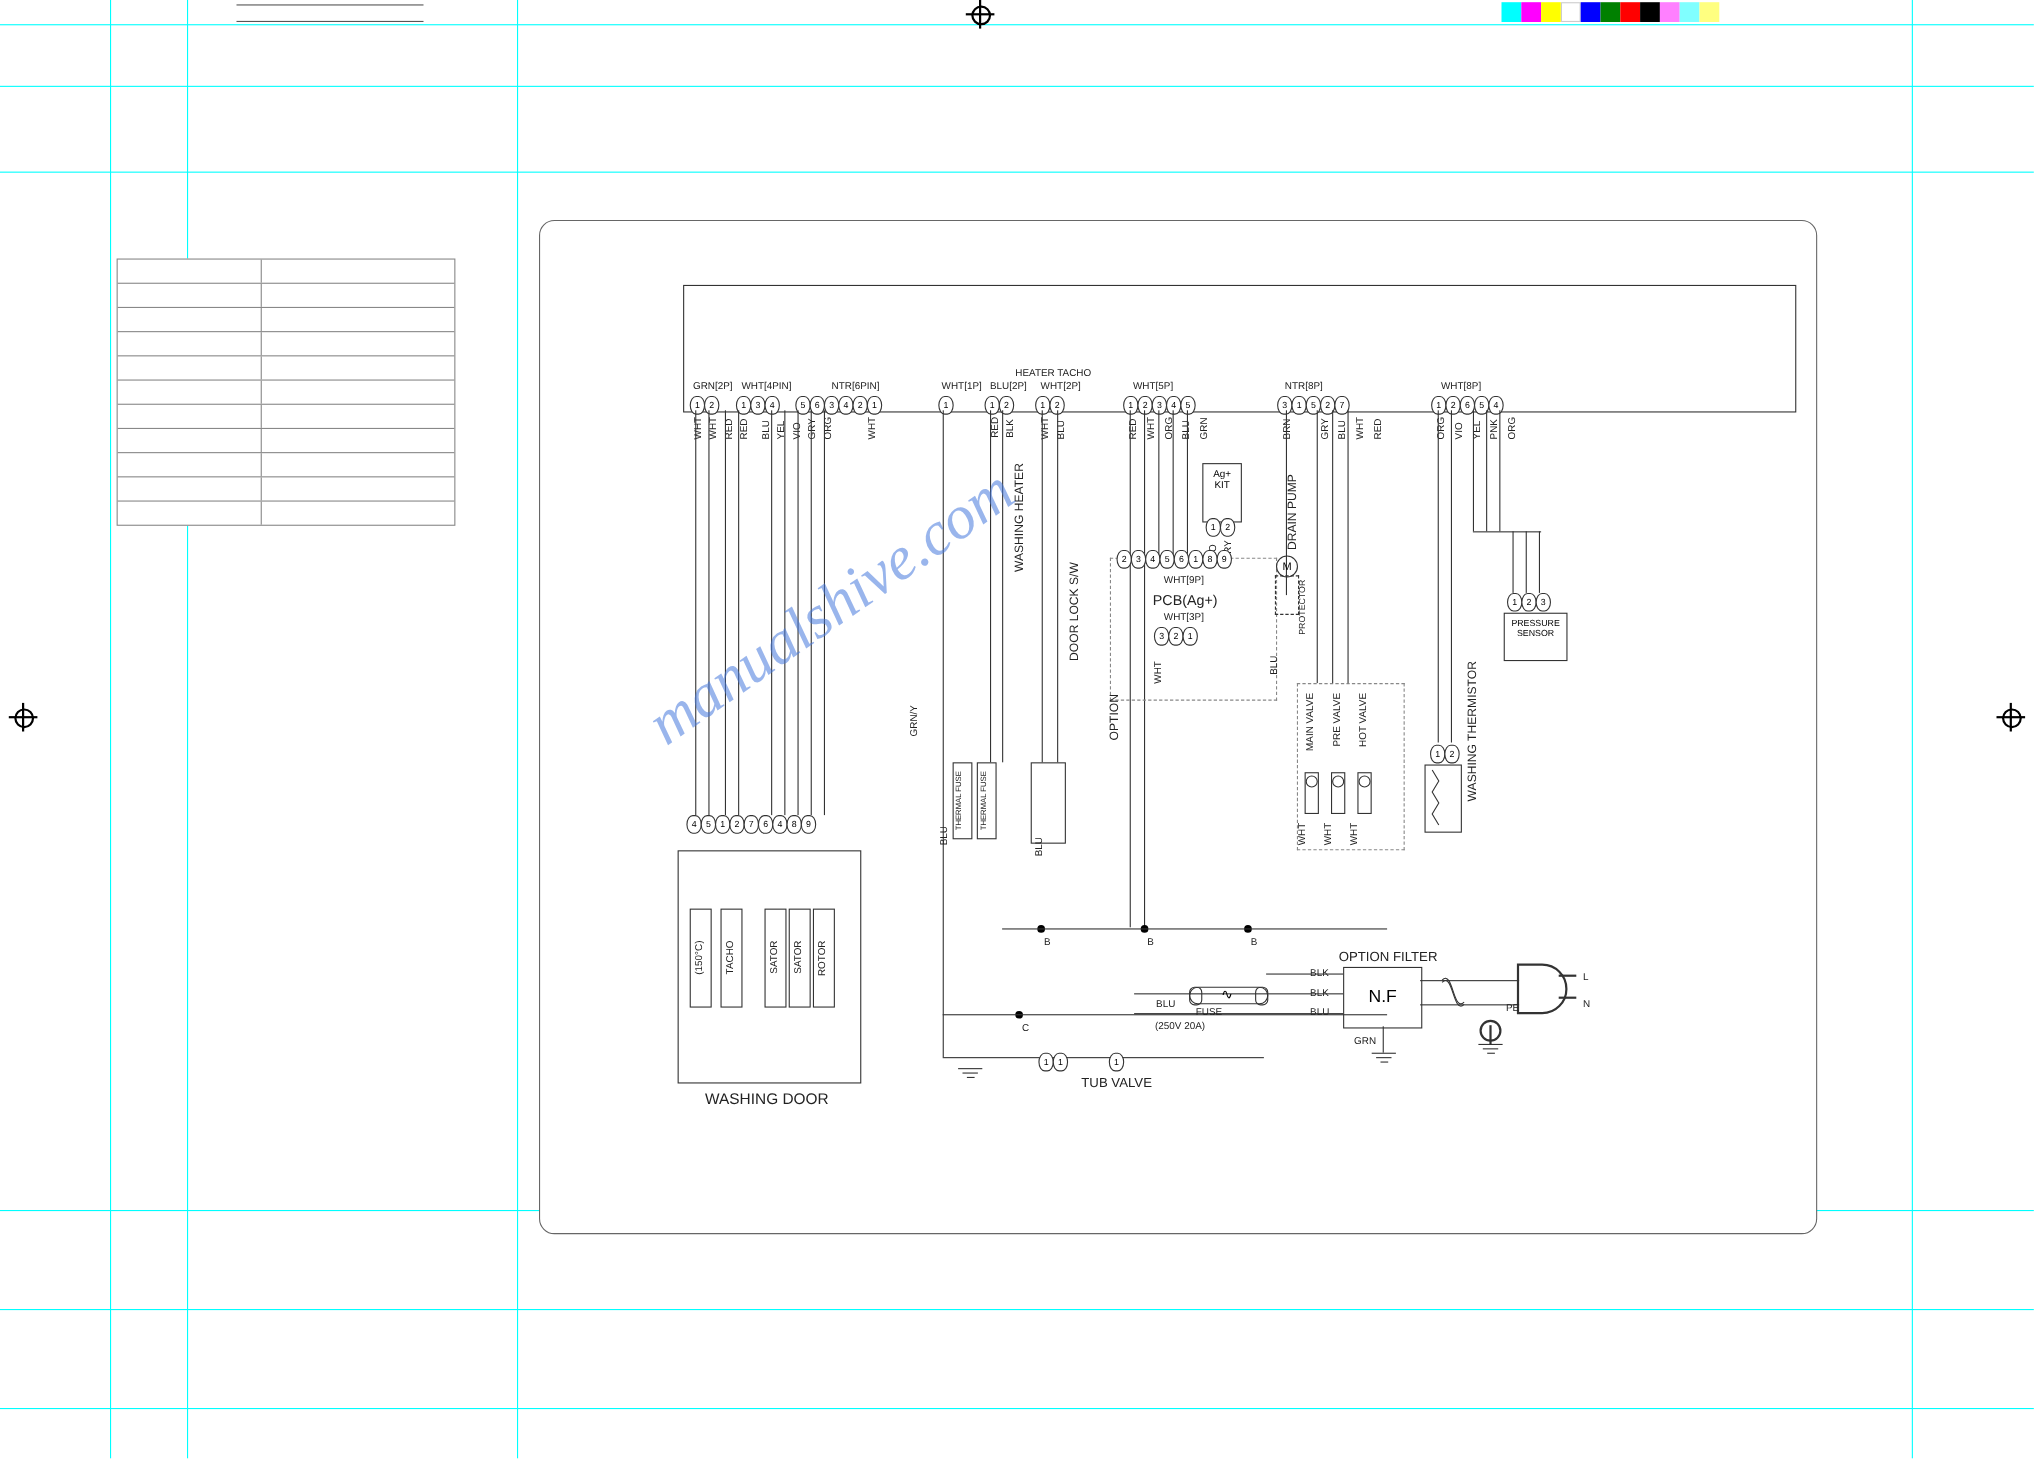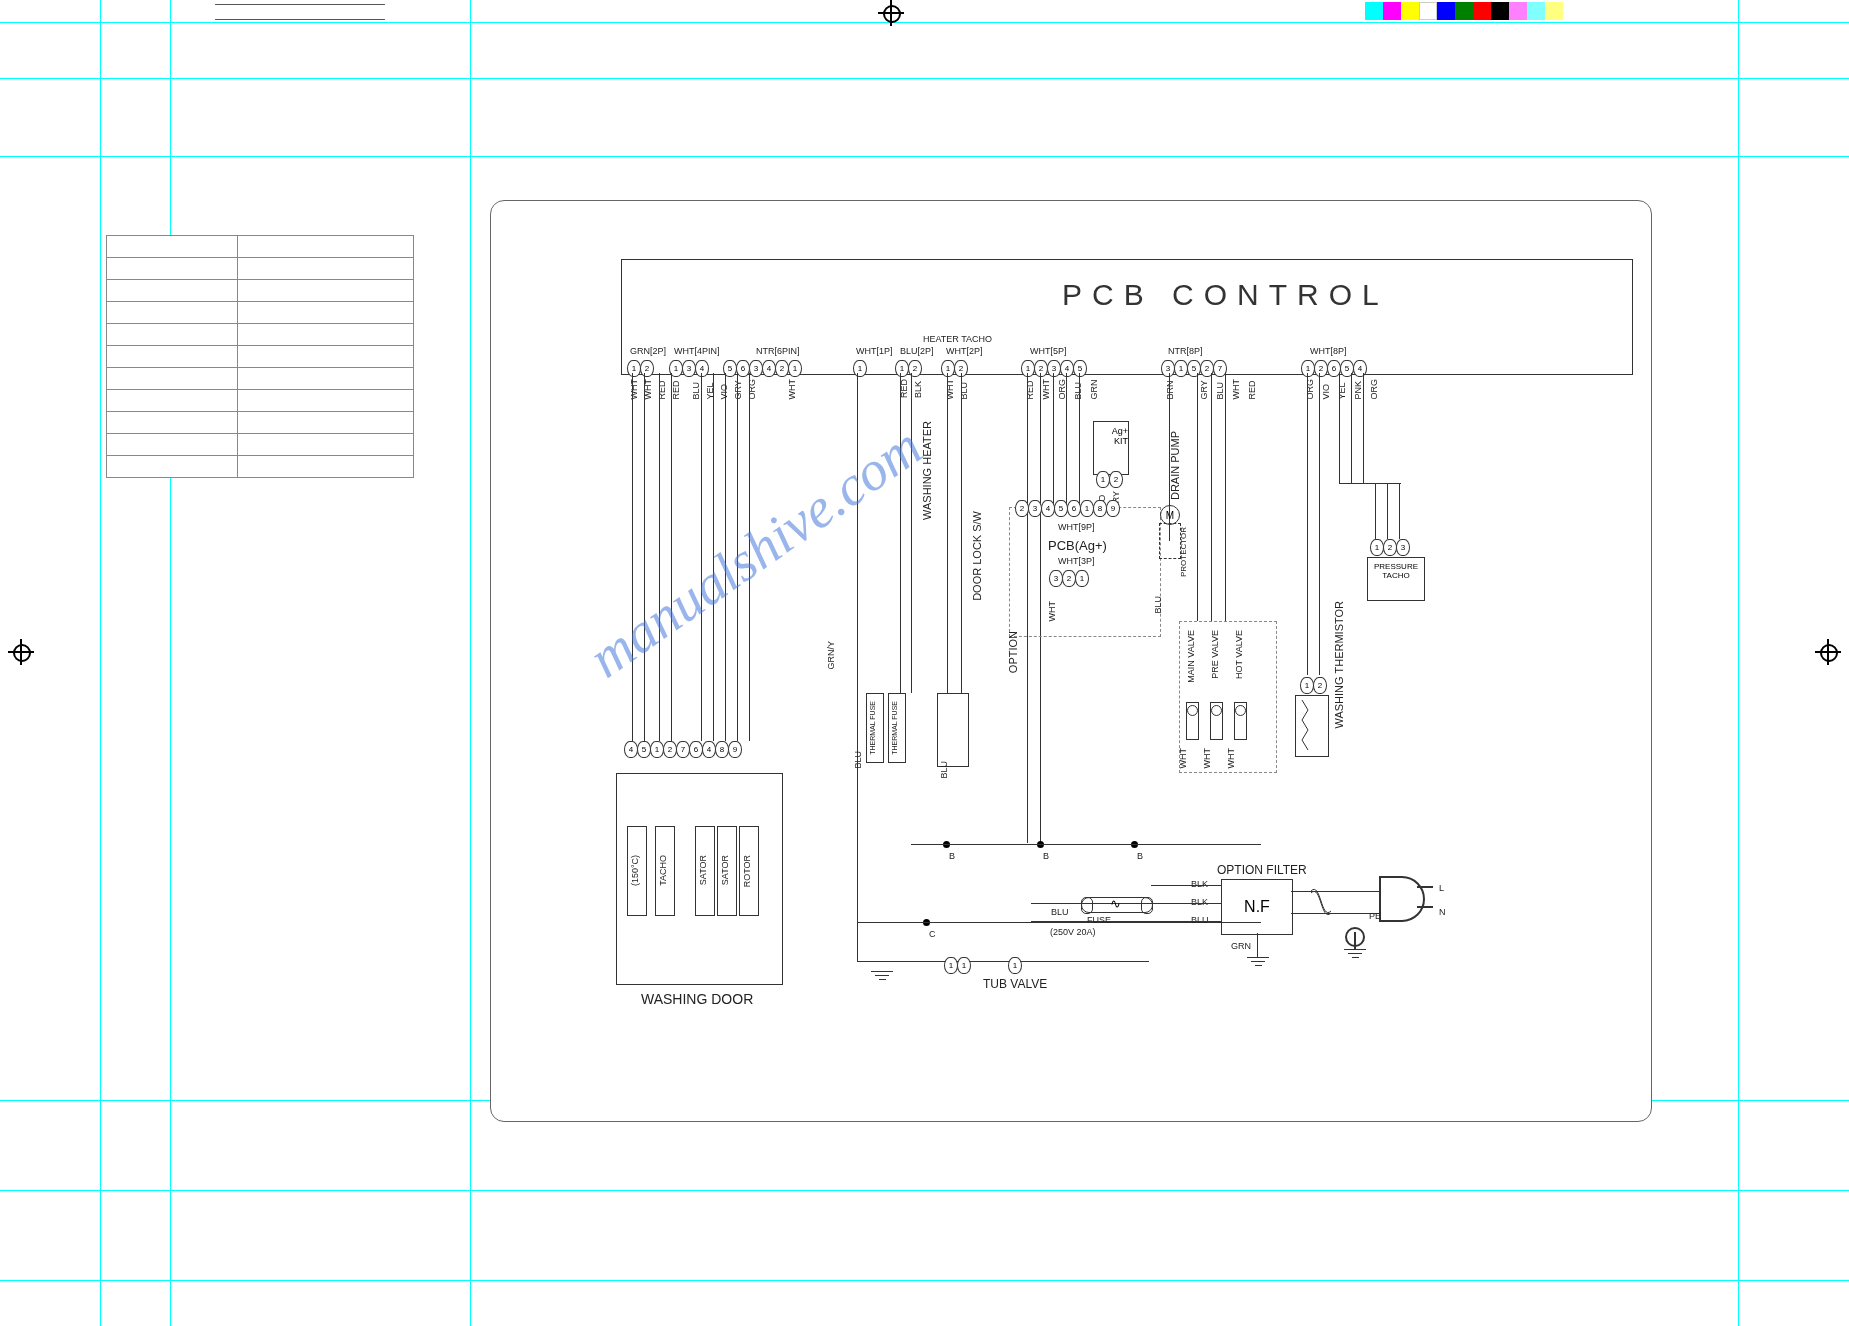--- a/index.html
+++ b/index.html
@@ -166,7 +166,6 @@
   <div class="panel" style="top:200px;left:490px;width:1160px;height:920px">
 
     <div class="abs box" style="top:58px;left:130px;width:1010px;height:114px">
-      <div class="abs hdr" style="top:18px;left:440px">PCB CONTROL</div>
 
       <div class="abs lbl-sm" style="top:86px;left:8px">GRN[2P]</div>
       <div class="abs lbl-sm" style="top:86px;left:52px">WHT[4PIN]</div>

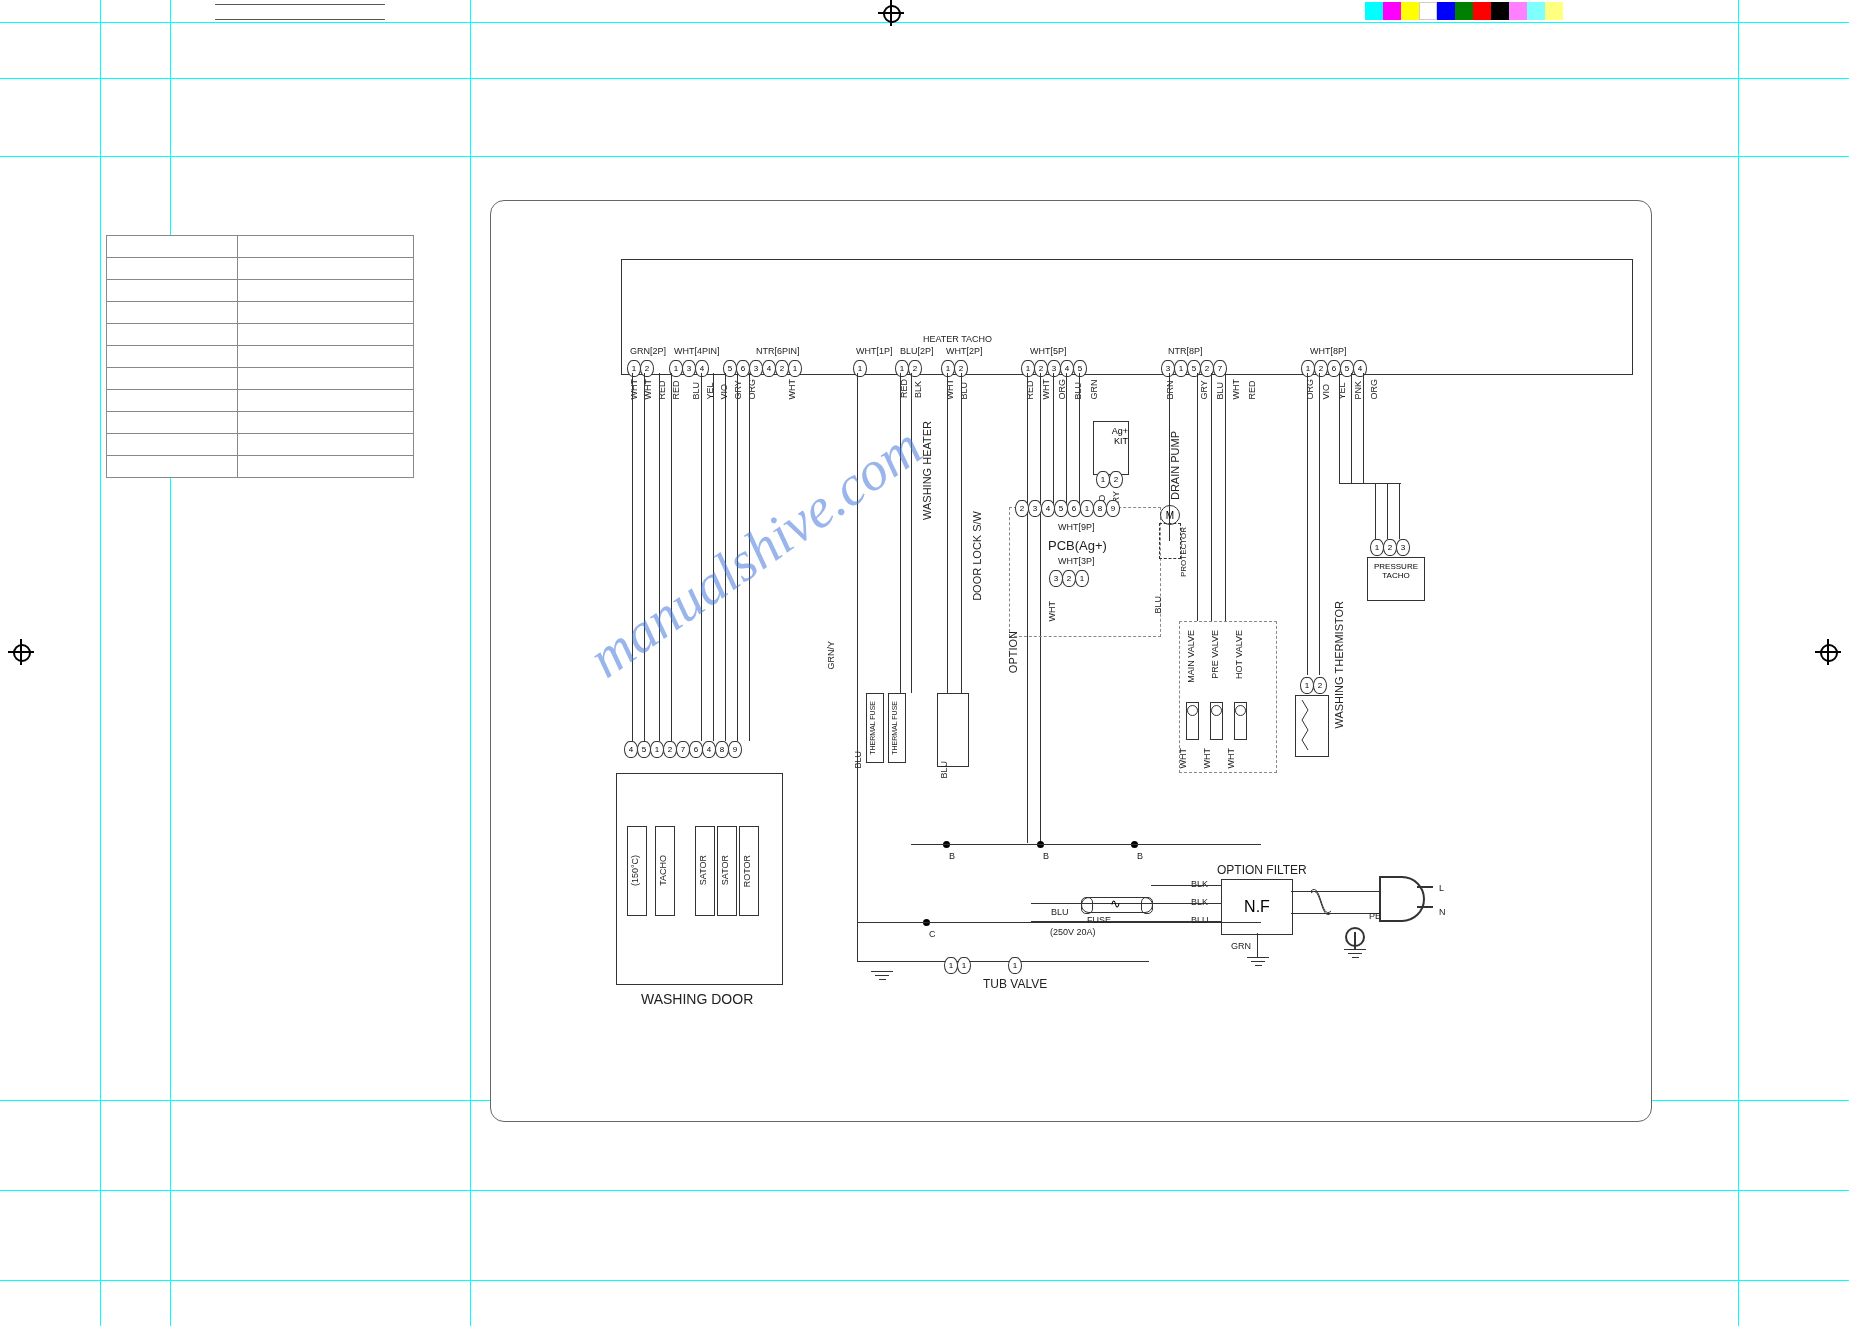--- a/index.html
+++ b/index.html
@@ -337,7 +337,7 @@
     <div class="line-v" style="top:172px;left:575px;height:140px"></div>
     <div class="line-v" style="top:172px;left:588px;height:140px"></div>
 
-    <div class="abs box" style="top:220px;left:602px;width:34px;height:48px;font-size:9px;text-align:right;padding-top:4px;white-space:pre-line">Ag+
+    <div class="abs box" style="top:220px;left:602px;width:34px;height:48px;font-size:9px;text-align:center;padding-top:4px;white-space:pre-line">Ag+
 KIT</div>
     <div class="abs pinrow" style="top:270px;left:606px">
         <div class="pin">1</div>

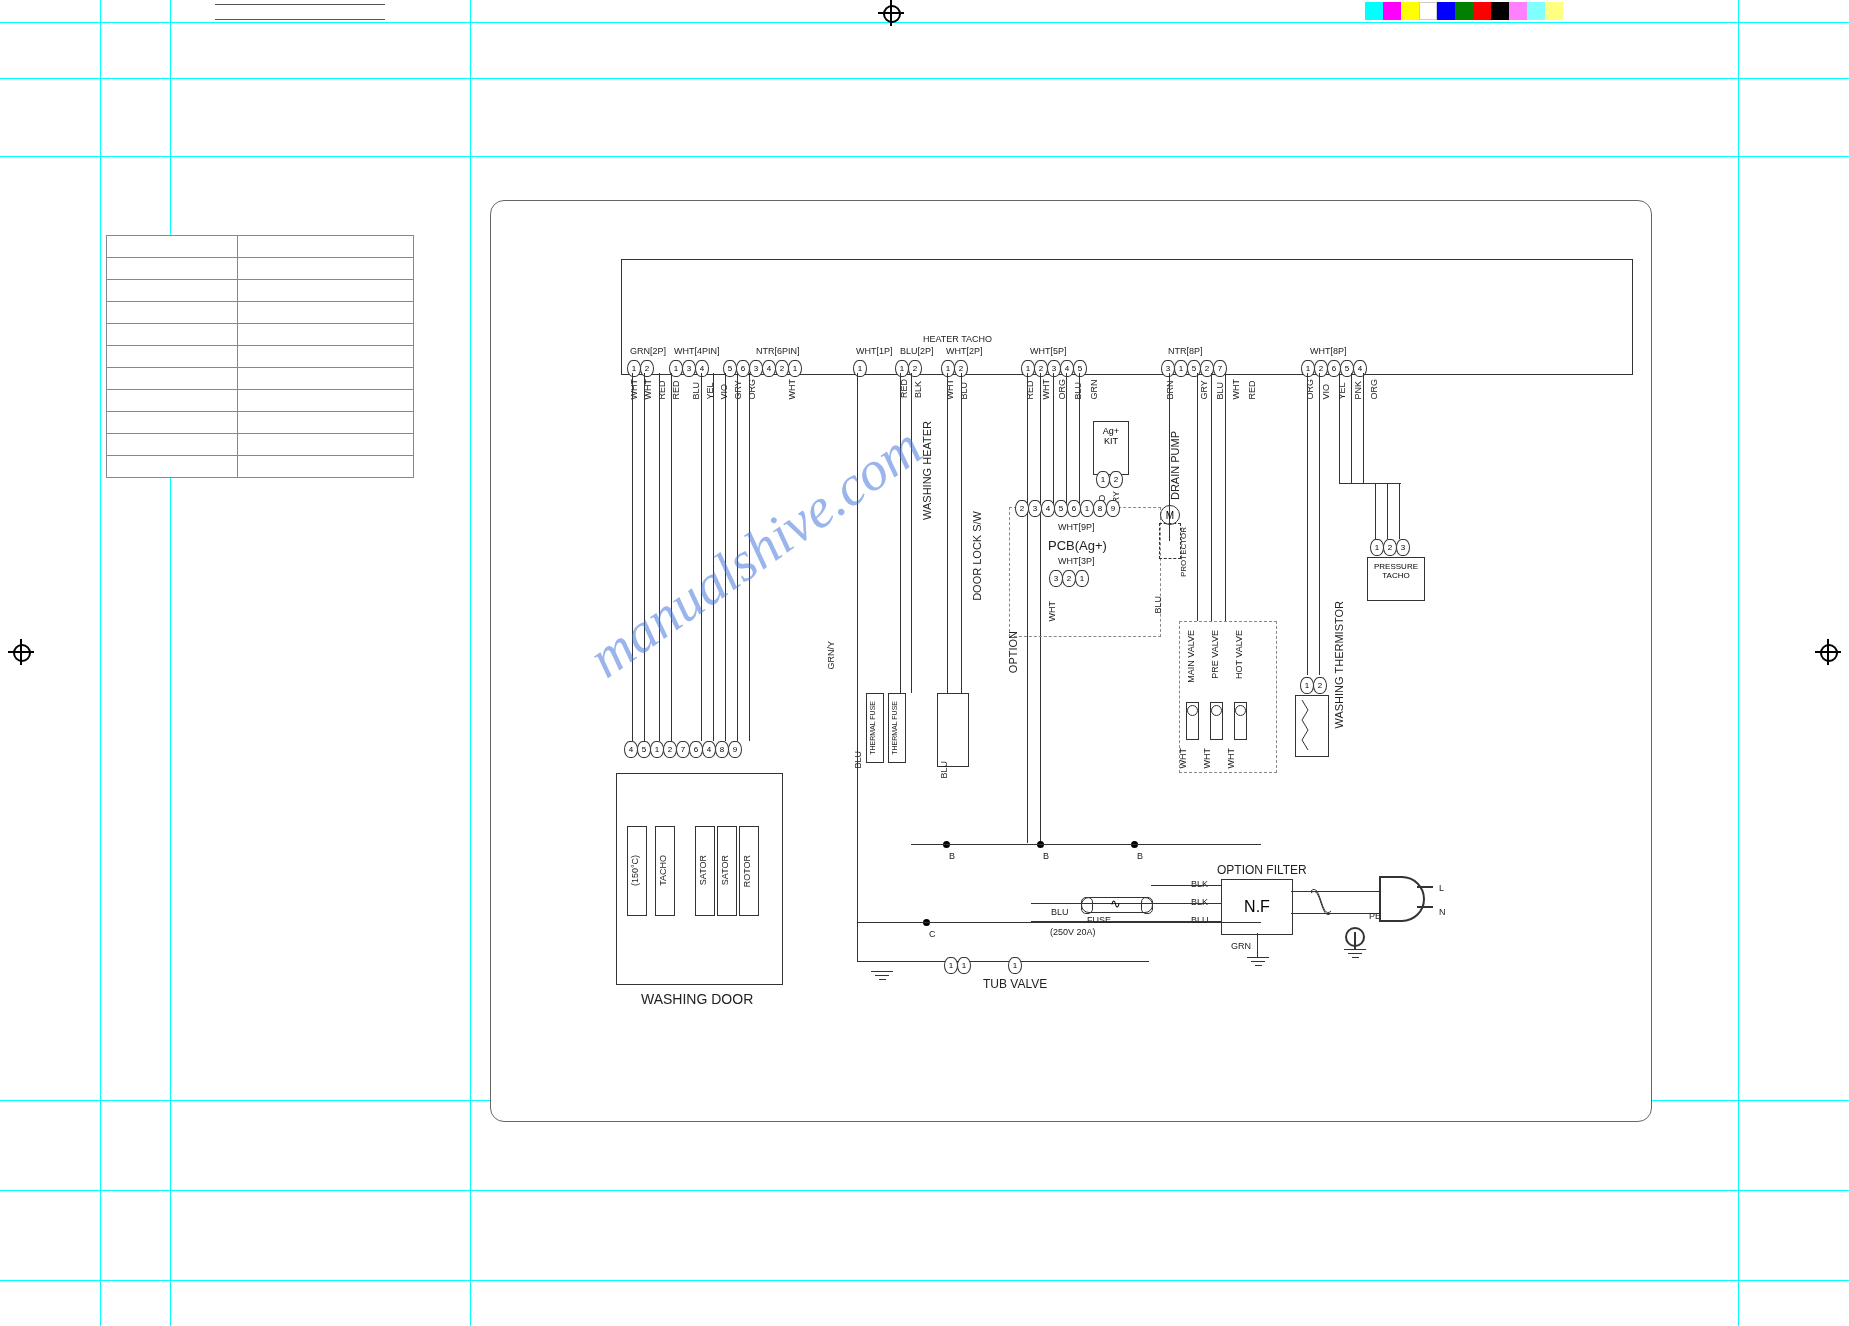--- a/index.html
+++ b/index.html
@@ -431,7 +431,7 @@
         <div class="pin">3</div>
       </div>
     <div class="abs box" style="top:356px;left:876px;width:56px;height:38px;font-size:8px;text-align:center;padding-top:4px;white-space:pre-line">PRESSURE
-TACHO</div>
+SENSOR</div>
     <div class="line-v" style="top:172px;left:848px;height:110px"></div>
     <div class="line-v" style="top:172px;left:860px;height:110px"></div>
     <div class="line-v" style="top:172px;left:872px;height:110px"></div>

